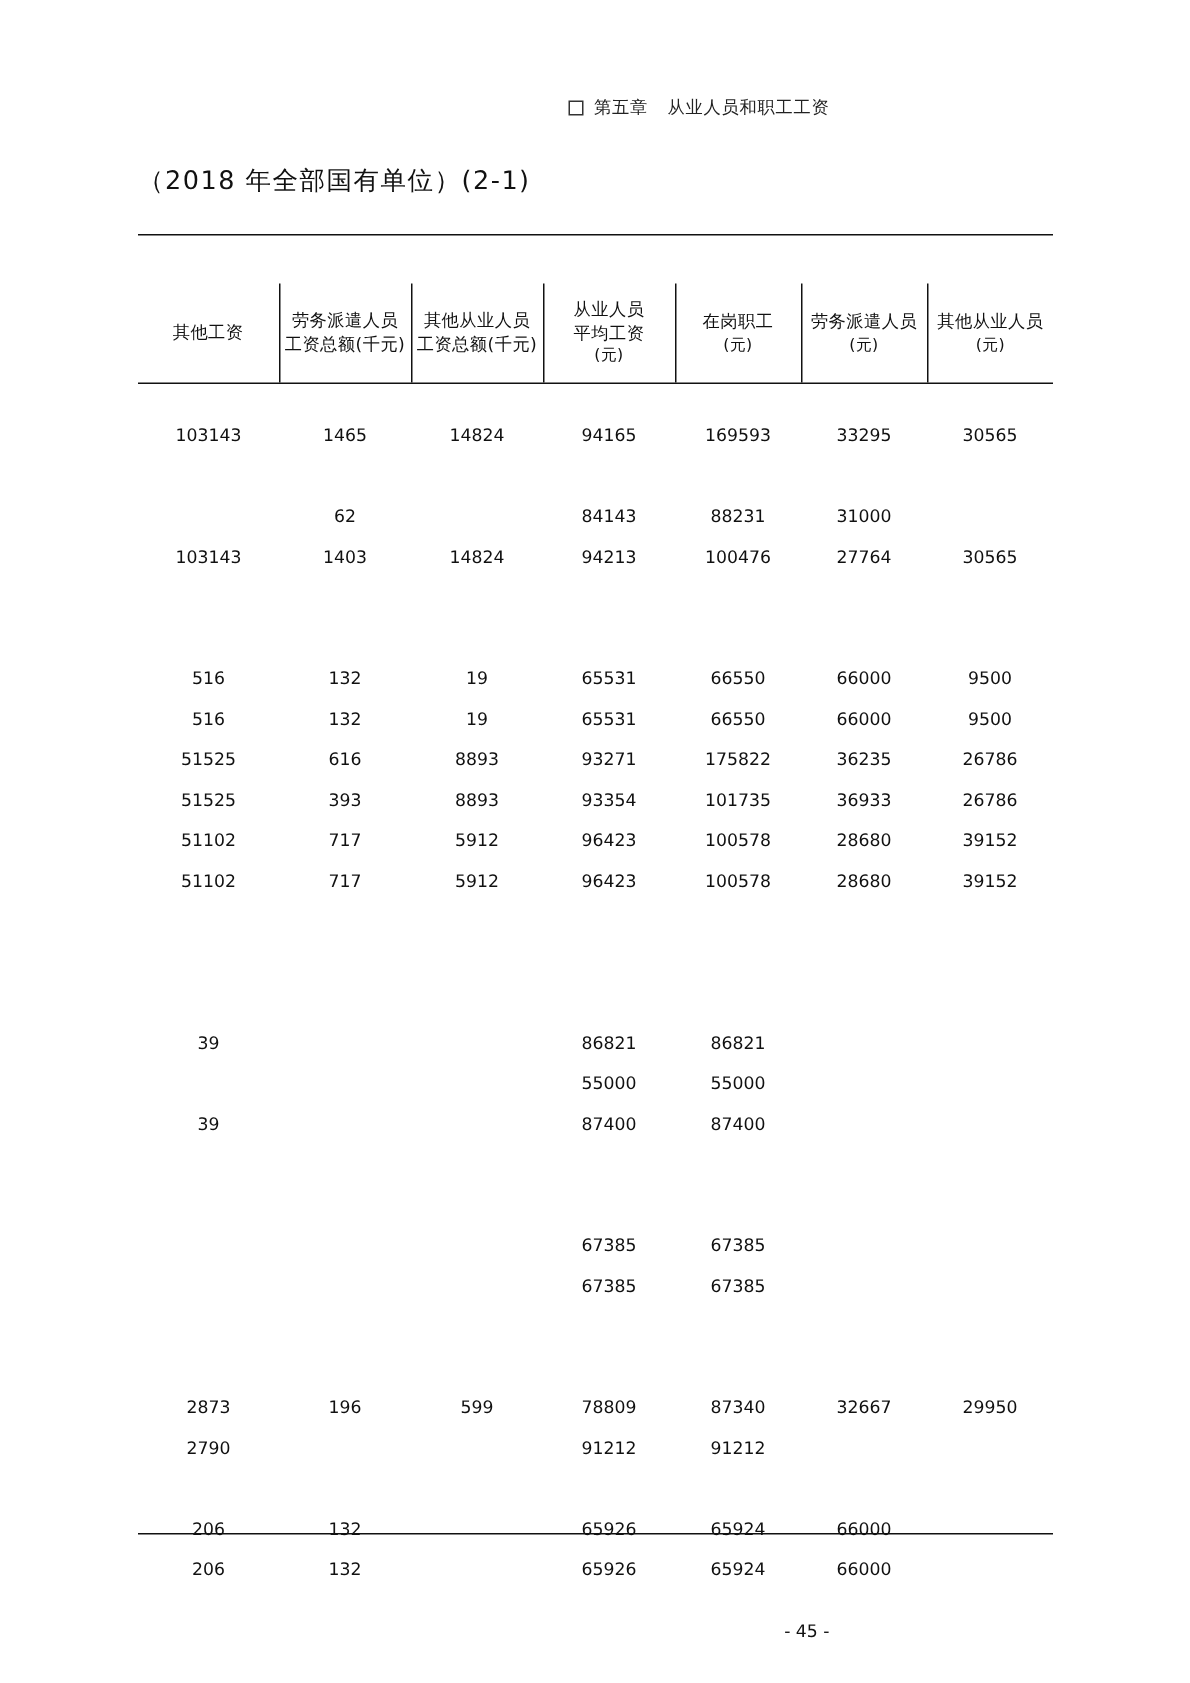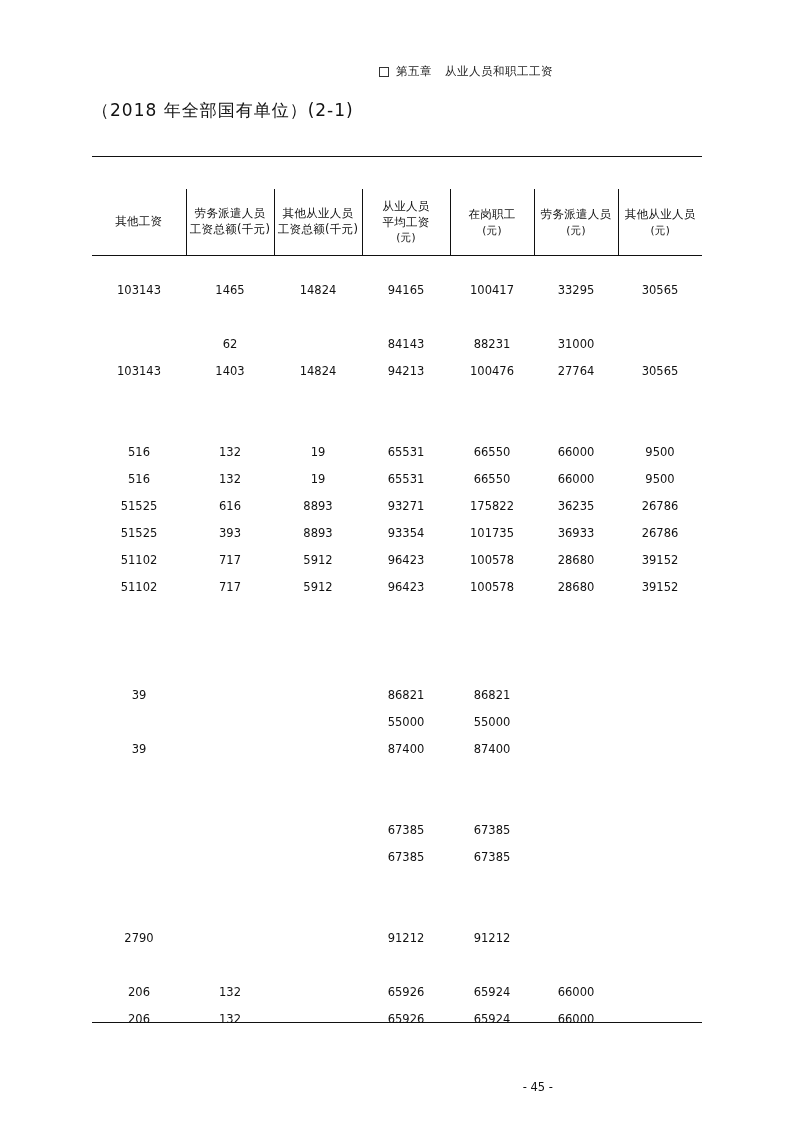--- a/index.html
+++ b/index.html
@@ -45,7 +45,7 @@
 
   .title-line {
     position: absolute;
-    top: 99px;
+    top: 109px;
     left: 92px;
     font-size: 17px;
     letter-spacing: 1px;

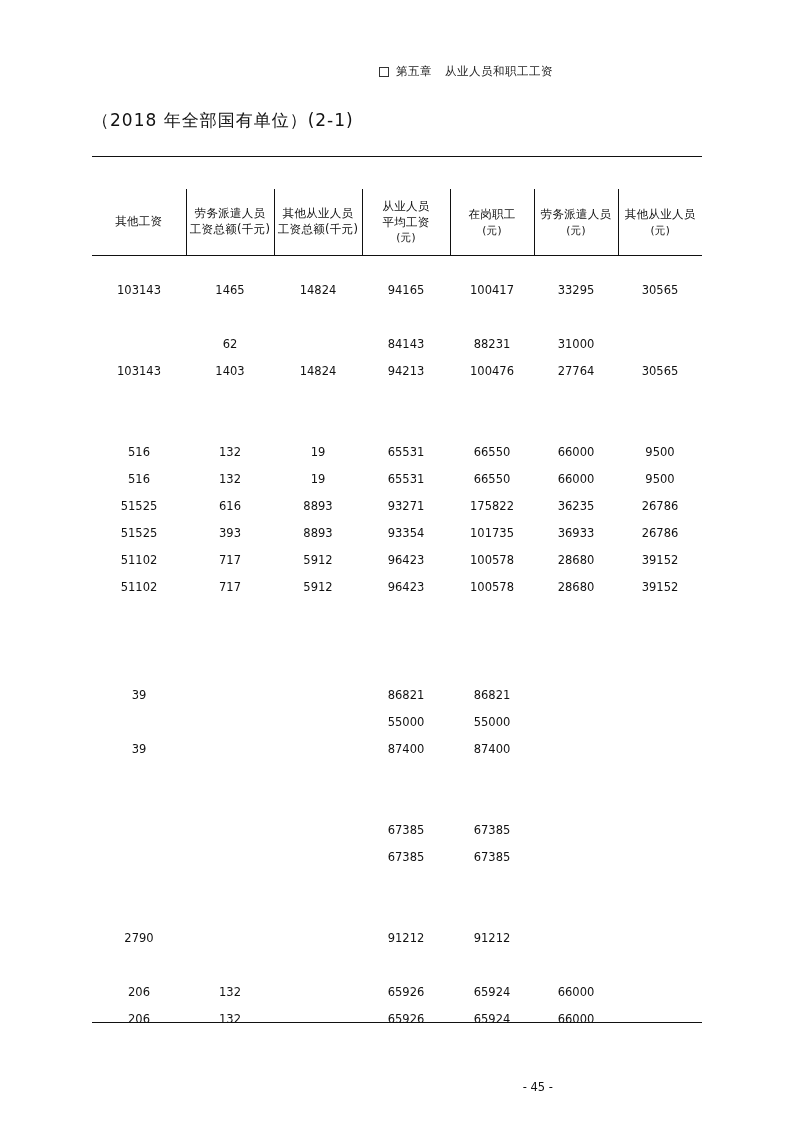--- a/index.html
+++ b/index.html
@@ -218,7 +218,7 @@
             <td>1465</td>
             <td>14824</td>
             <td>94165</td>
-            <td>100417</td>
+            <td>169593</td>
             <td>33295</td>
             <td>30565</td>
           </tr>

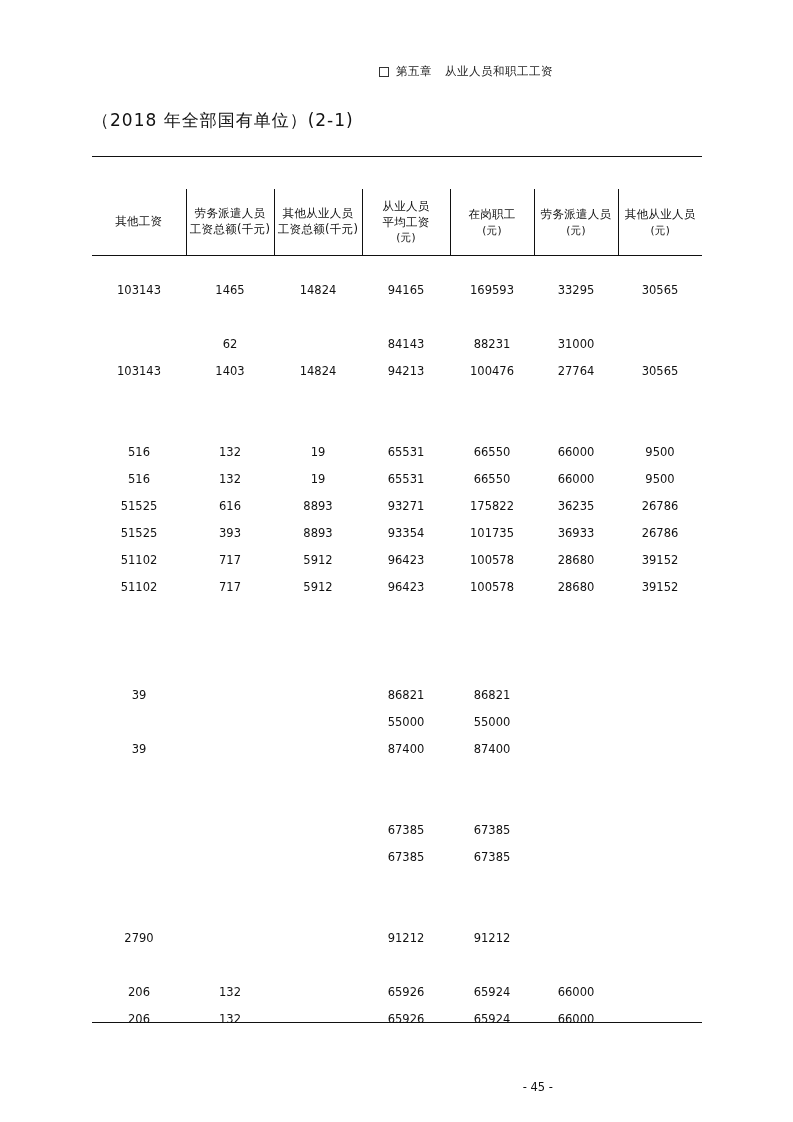--- a/index.html
+++ b/index.html
@@ -394,6 +394,15 @@
             <td></td>
           </tr>
           <tr>
+            <td>2873</td>
+            <td>196</td>
+            <td>599</td>
+            <td>78809</td>
+            <td>87340</td>
+            <td>32667</td>
+            <td>29950</td>
+          </tr>
+          <tr>
             <td>2790</td>
             <td></td>
             <td></td>

